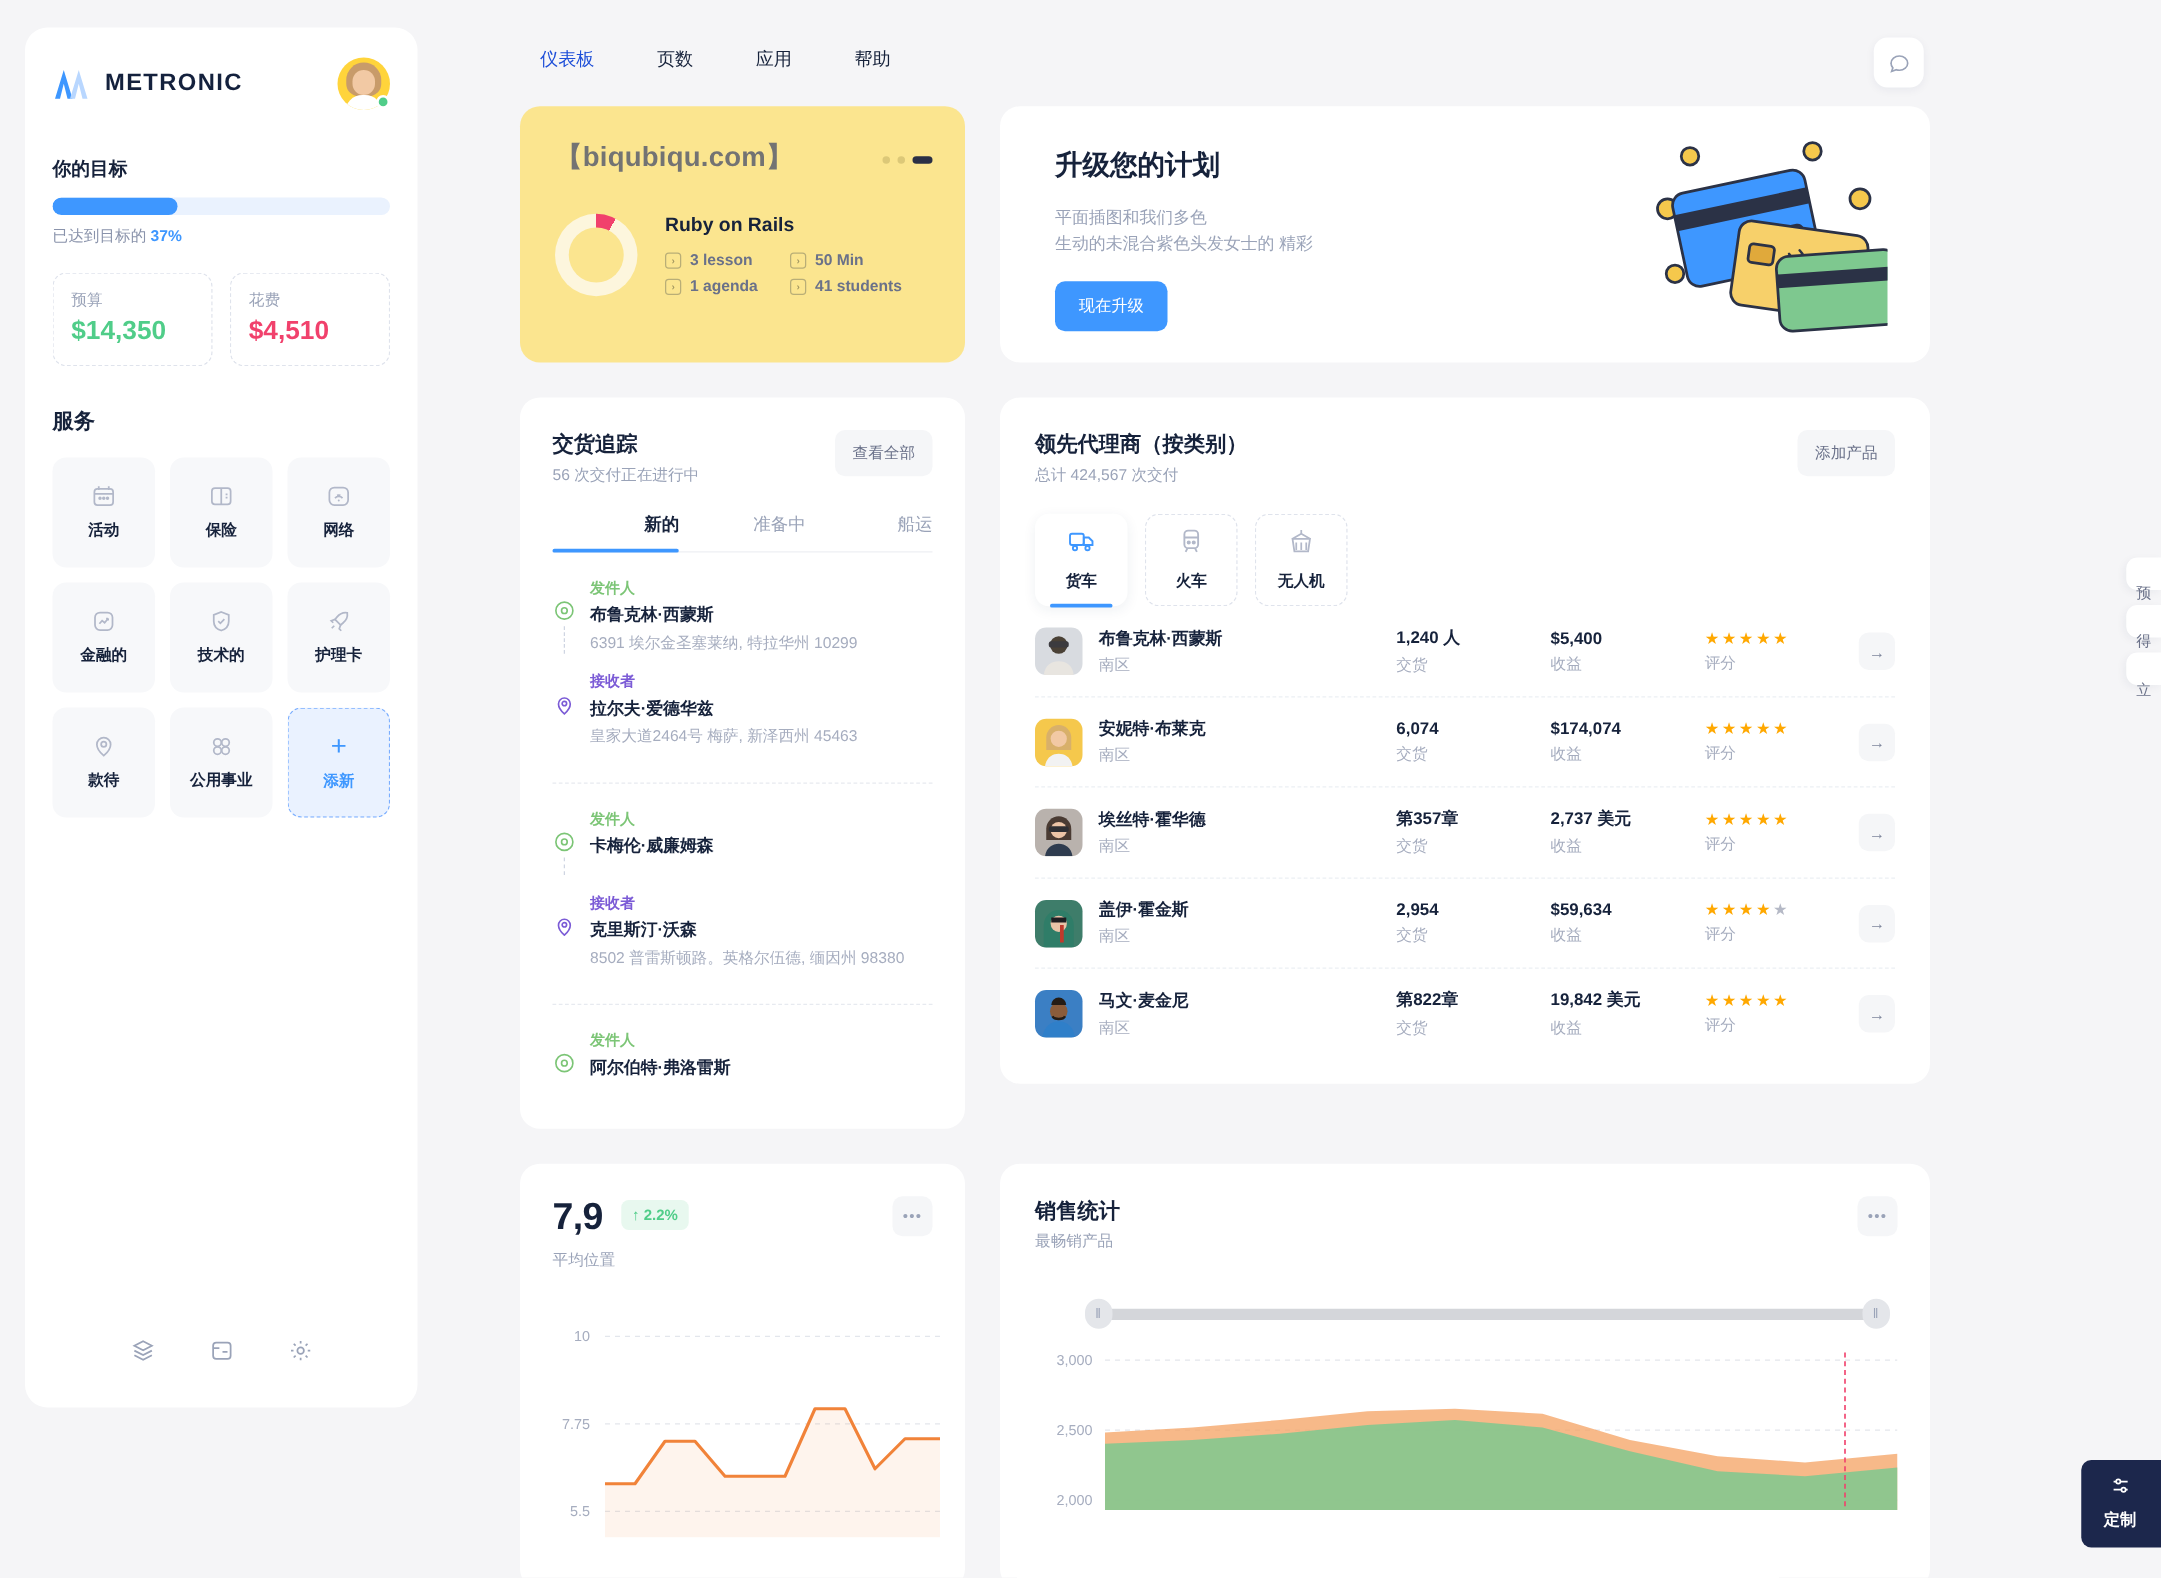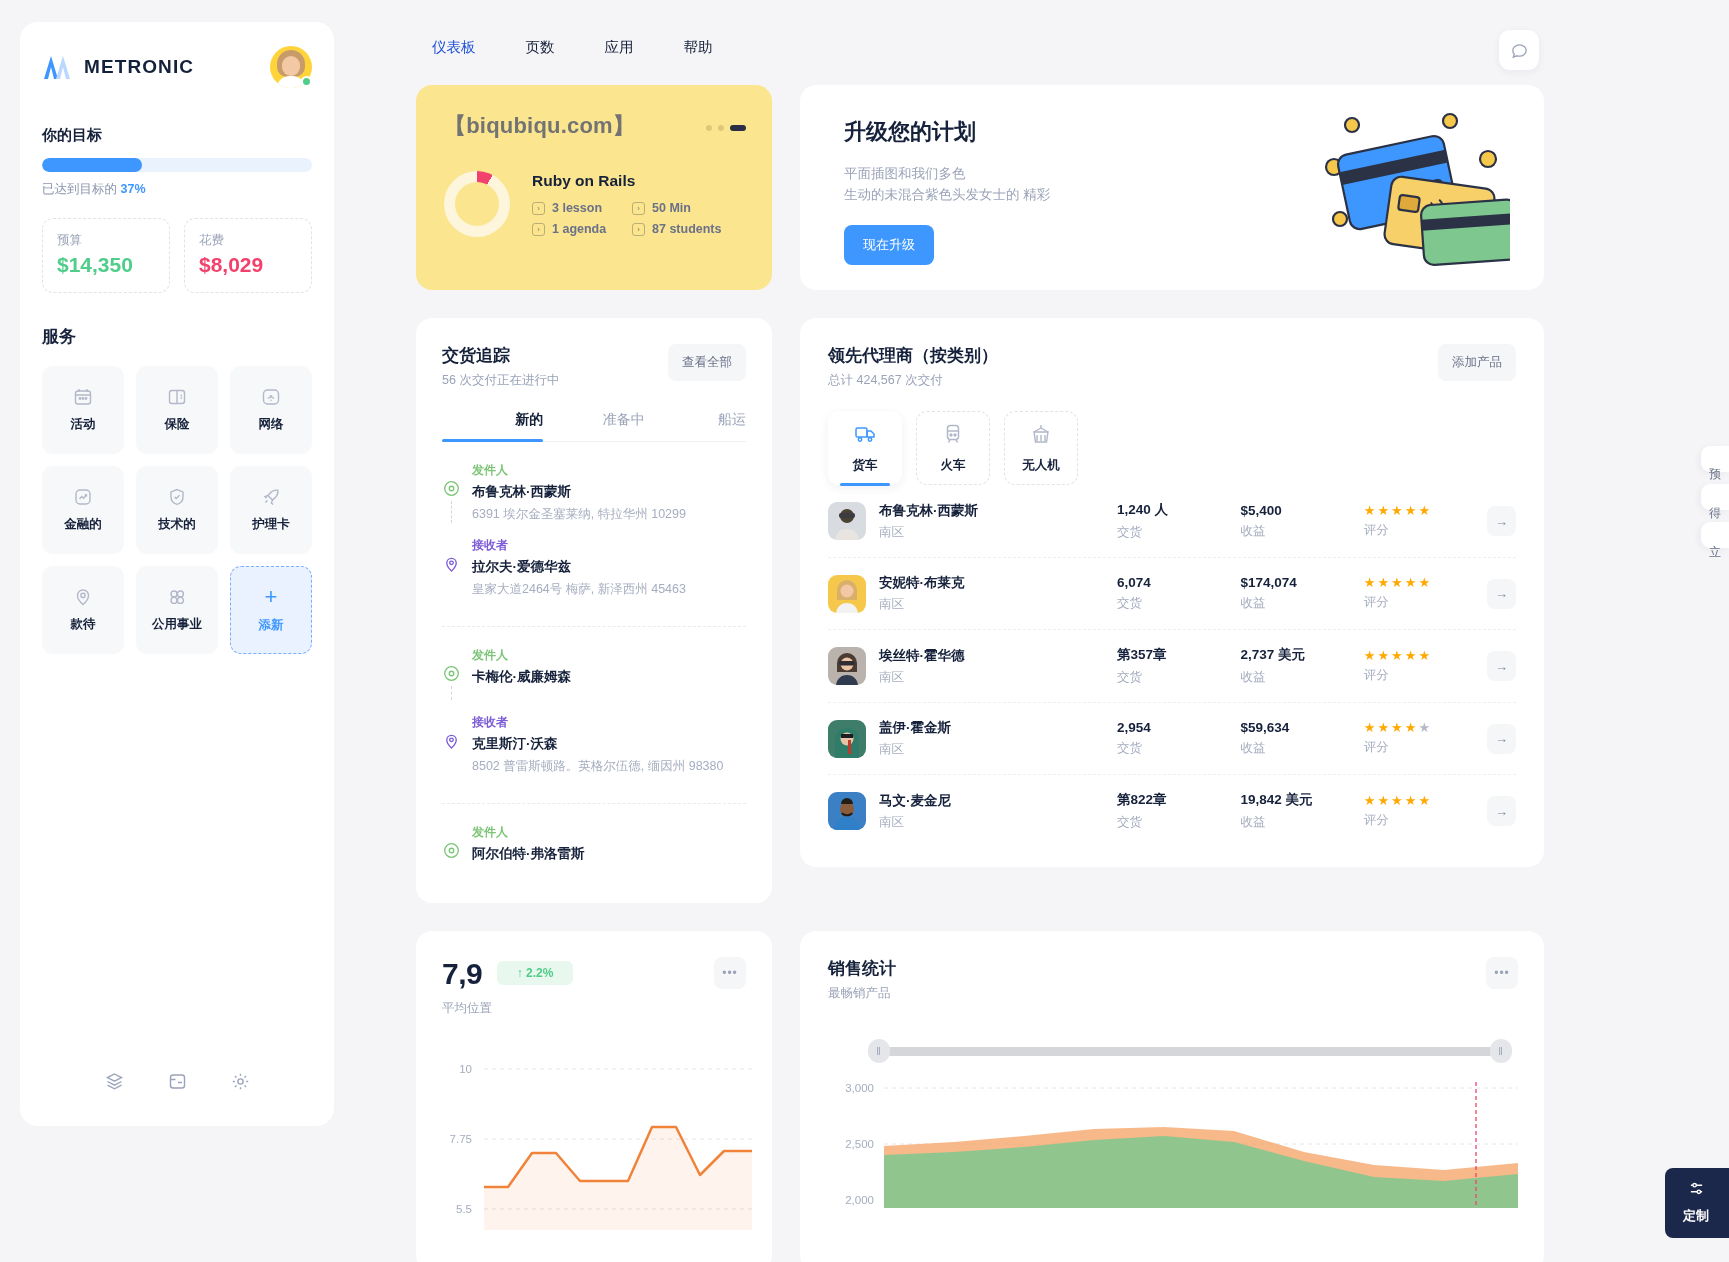--- a/index.html
+++ b/index.html
@@ -430,7 +430,7 @@
                 </span>
                 <span class="meta">
                   <span class="meta-ico">›</span>
-                  <span>87 students</span>
+                  <span>41 students</span>
                 </span>
               </div>
             </div>

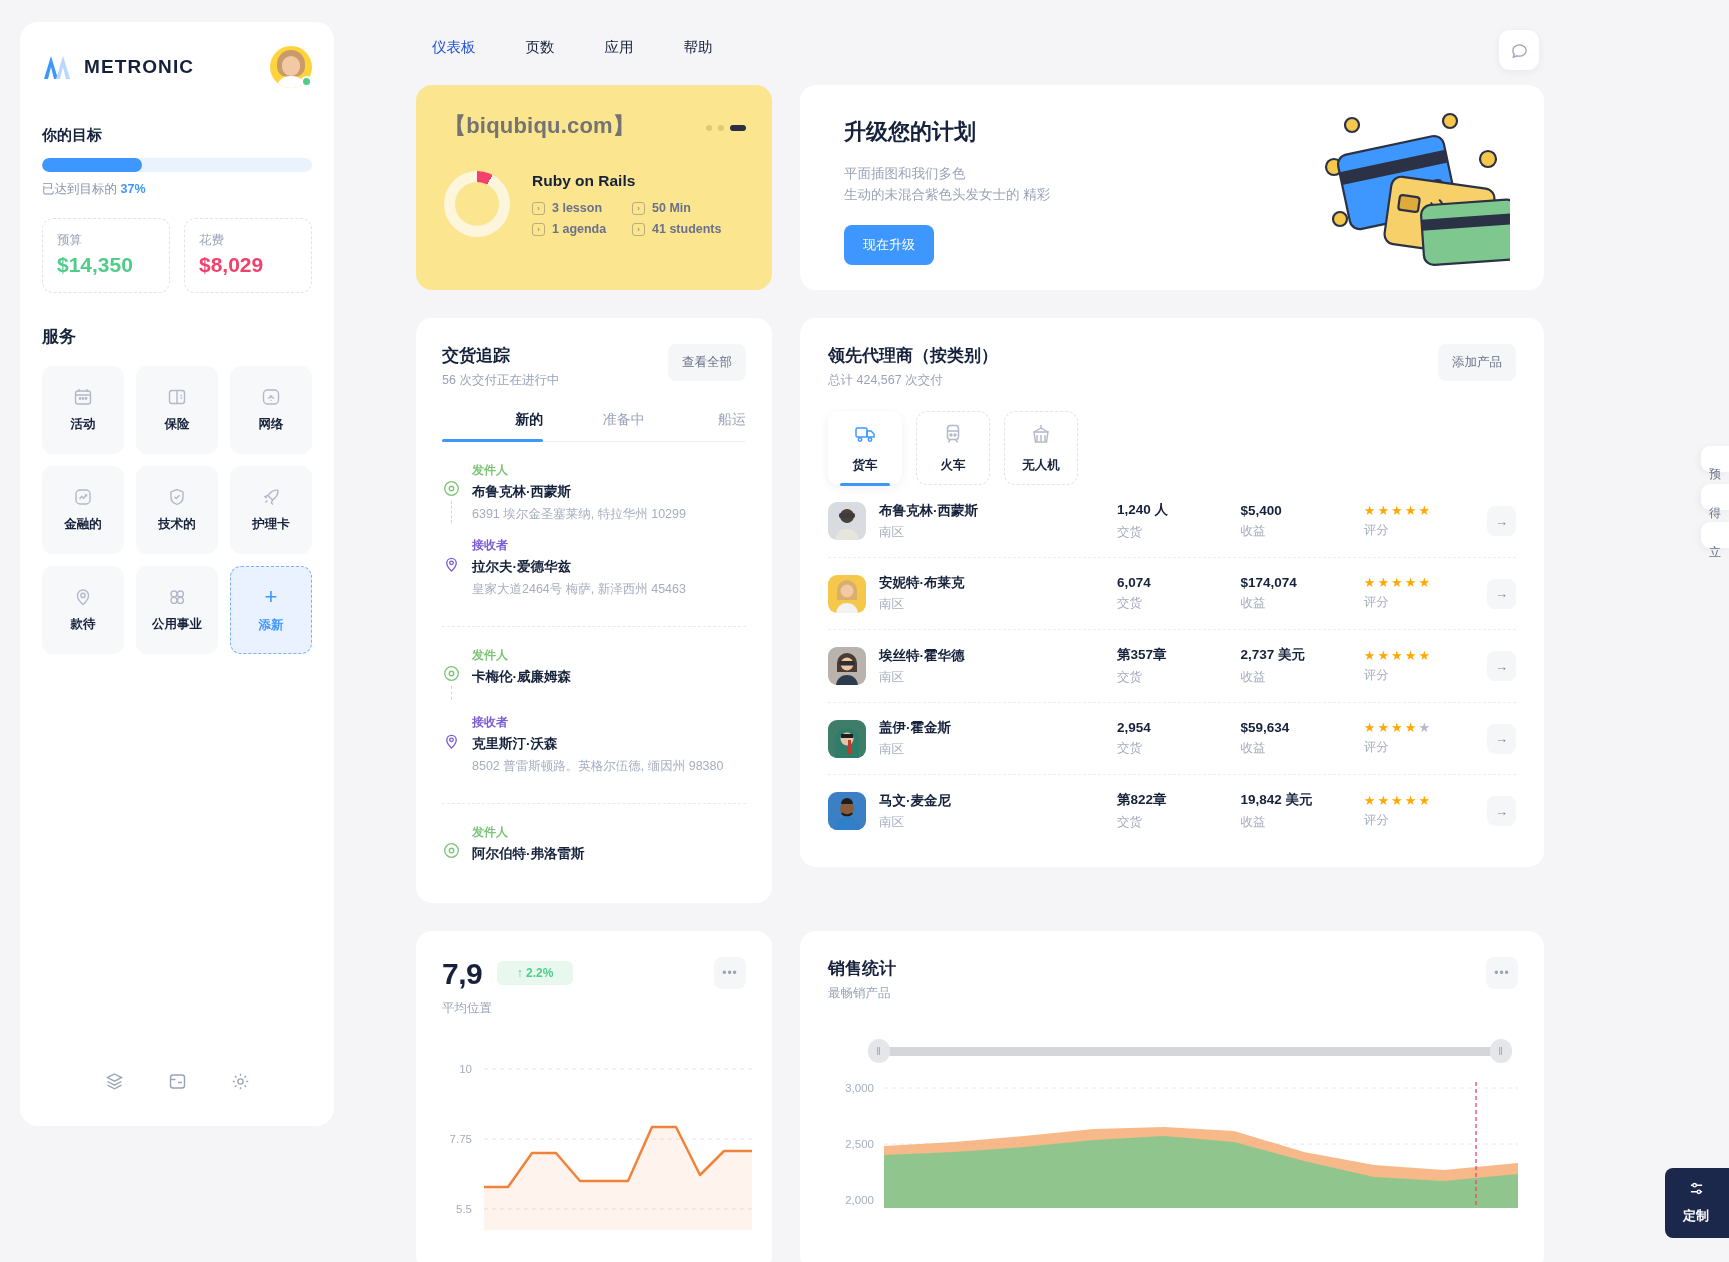--- a/index.html
+++ b/index.html
@@ -276,7 +276,7 @@
       </div>
       <div class="stat-box">
         <div class="stat-label">花费</div>
-        <div class="stat-value v-red">$8,029</div>
+        <div class="stat-value v-red">$4,510</div>
       </div>
     </div>
 

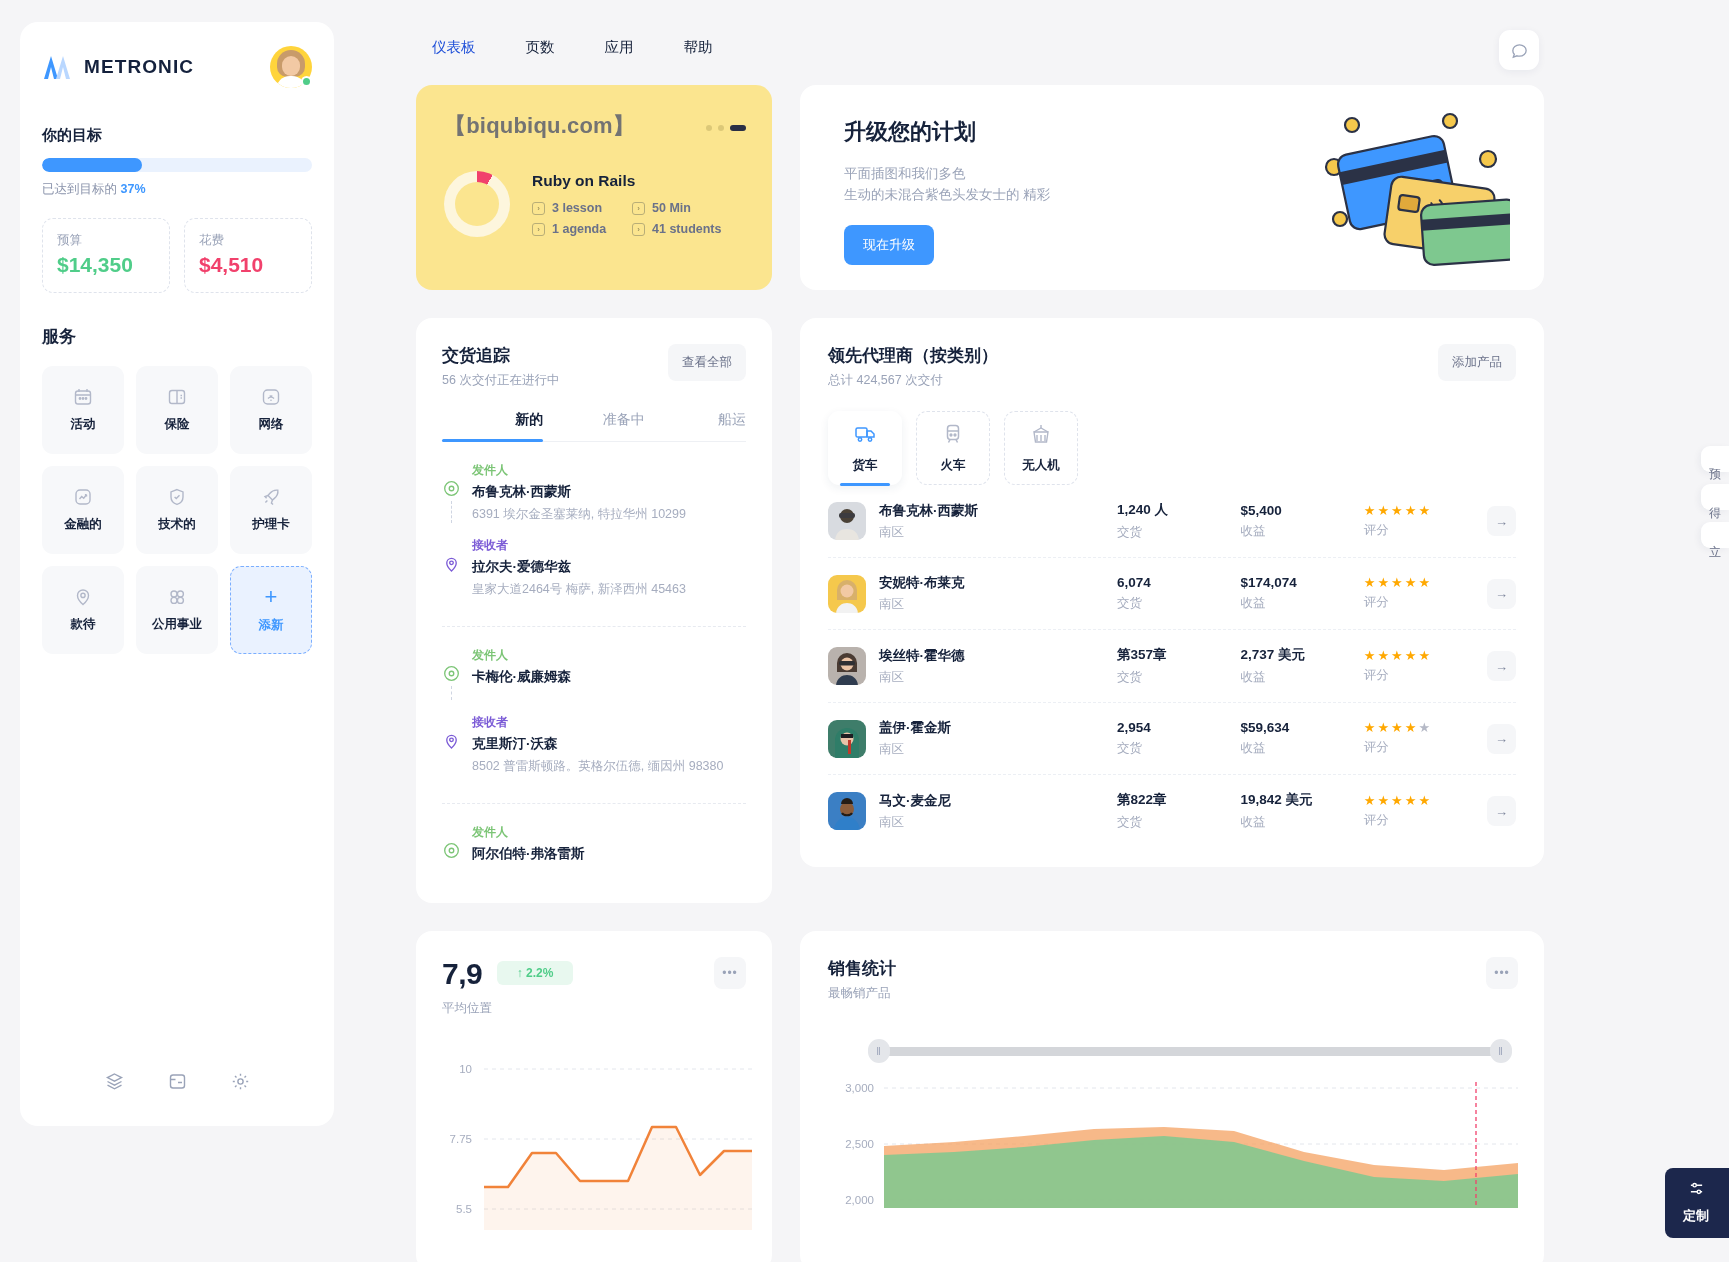--- a/index.html
+++ b/index.html
@@ -195,7 +195,7 @@
   .avg-big { font-size: 30px; font-weight: 700; color: #16223b; letter-spacing: -.5px; }
   .badge-up {
     background: #e8f8ef; color: #50cd89; font-size: 12px; font-weight: 700;
-    padding: 5px 20px; border-radius: 6px; margin-left: 10px; vertical-align: 7px;
+    padding: 5px 9px; border-radius: 6px; margin-left: 10px; vertical-align: 7px;
   }
   .avg-sub { font-size: 12.5px; color: #9aa3b8; margin-top: 9px; }
   .dots-btn {

